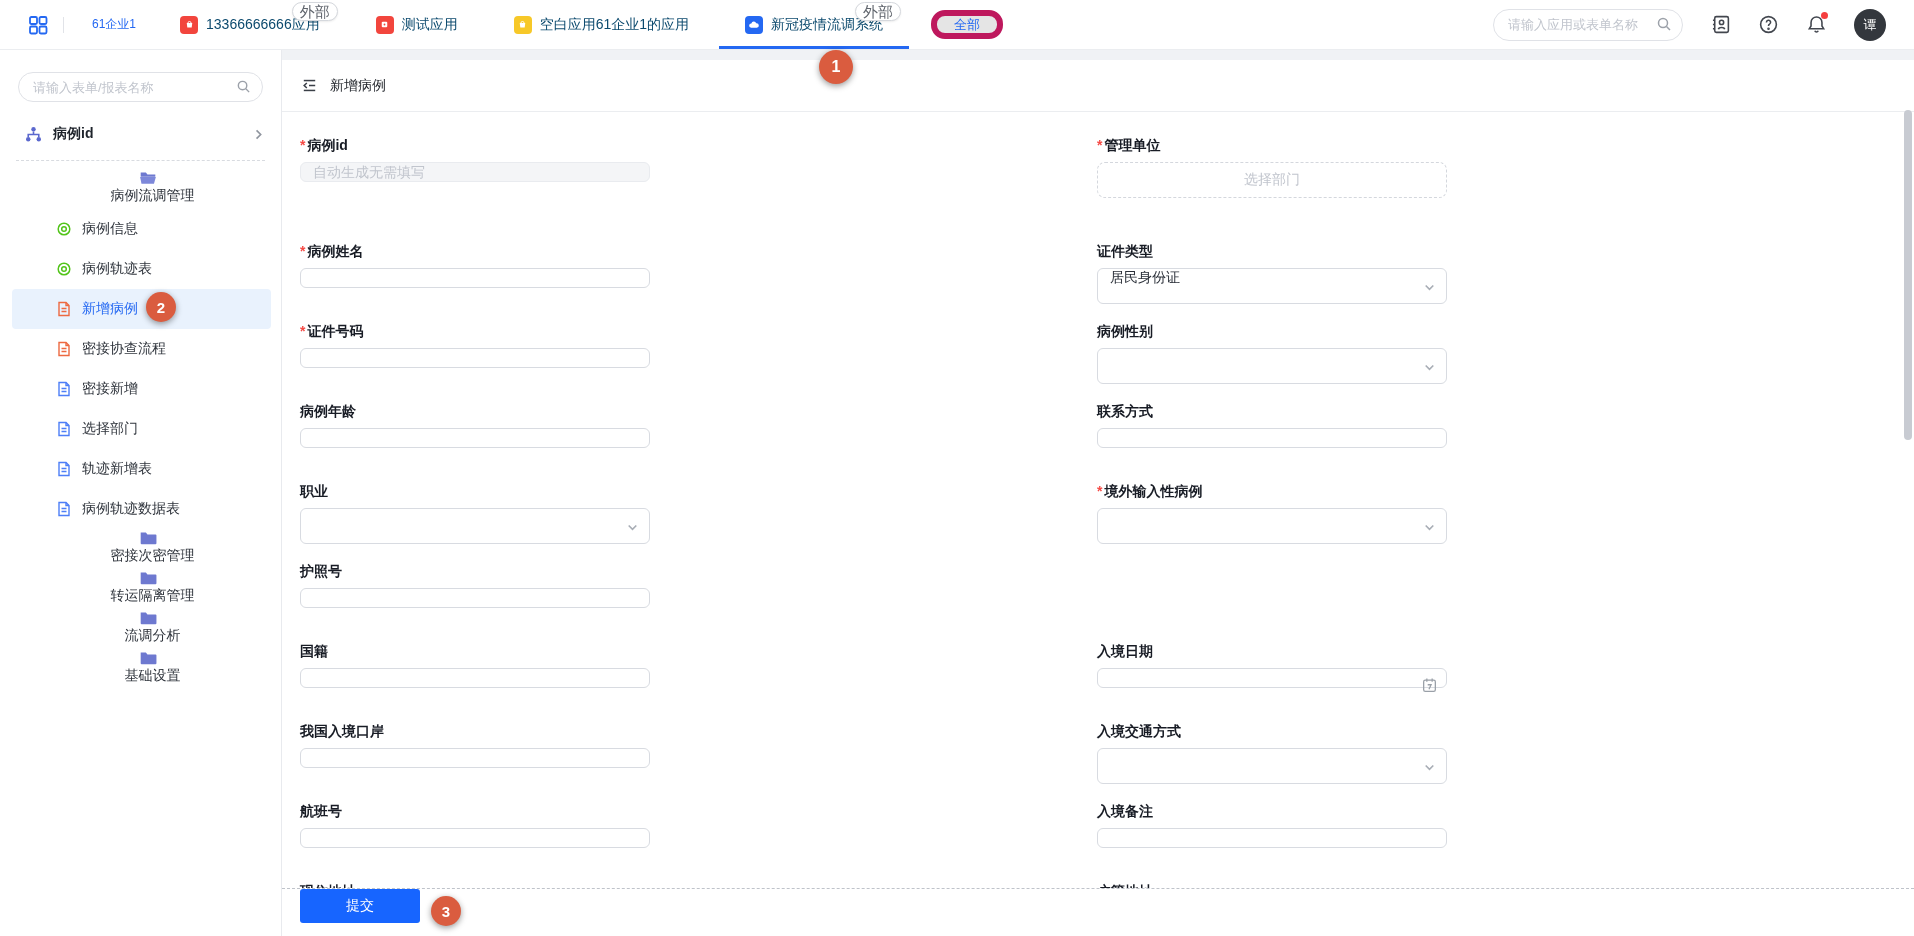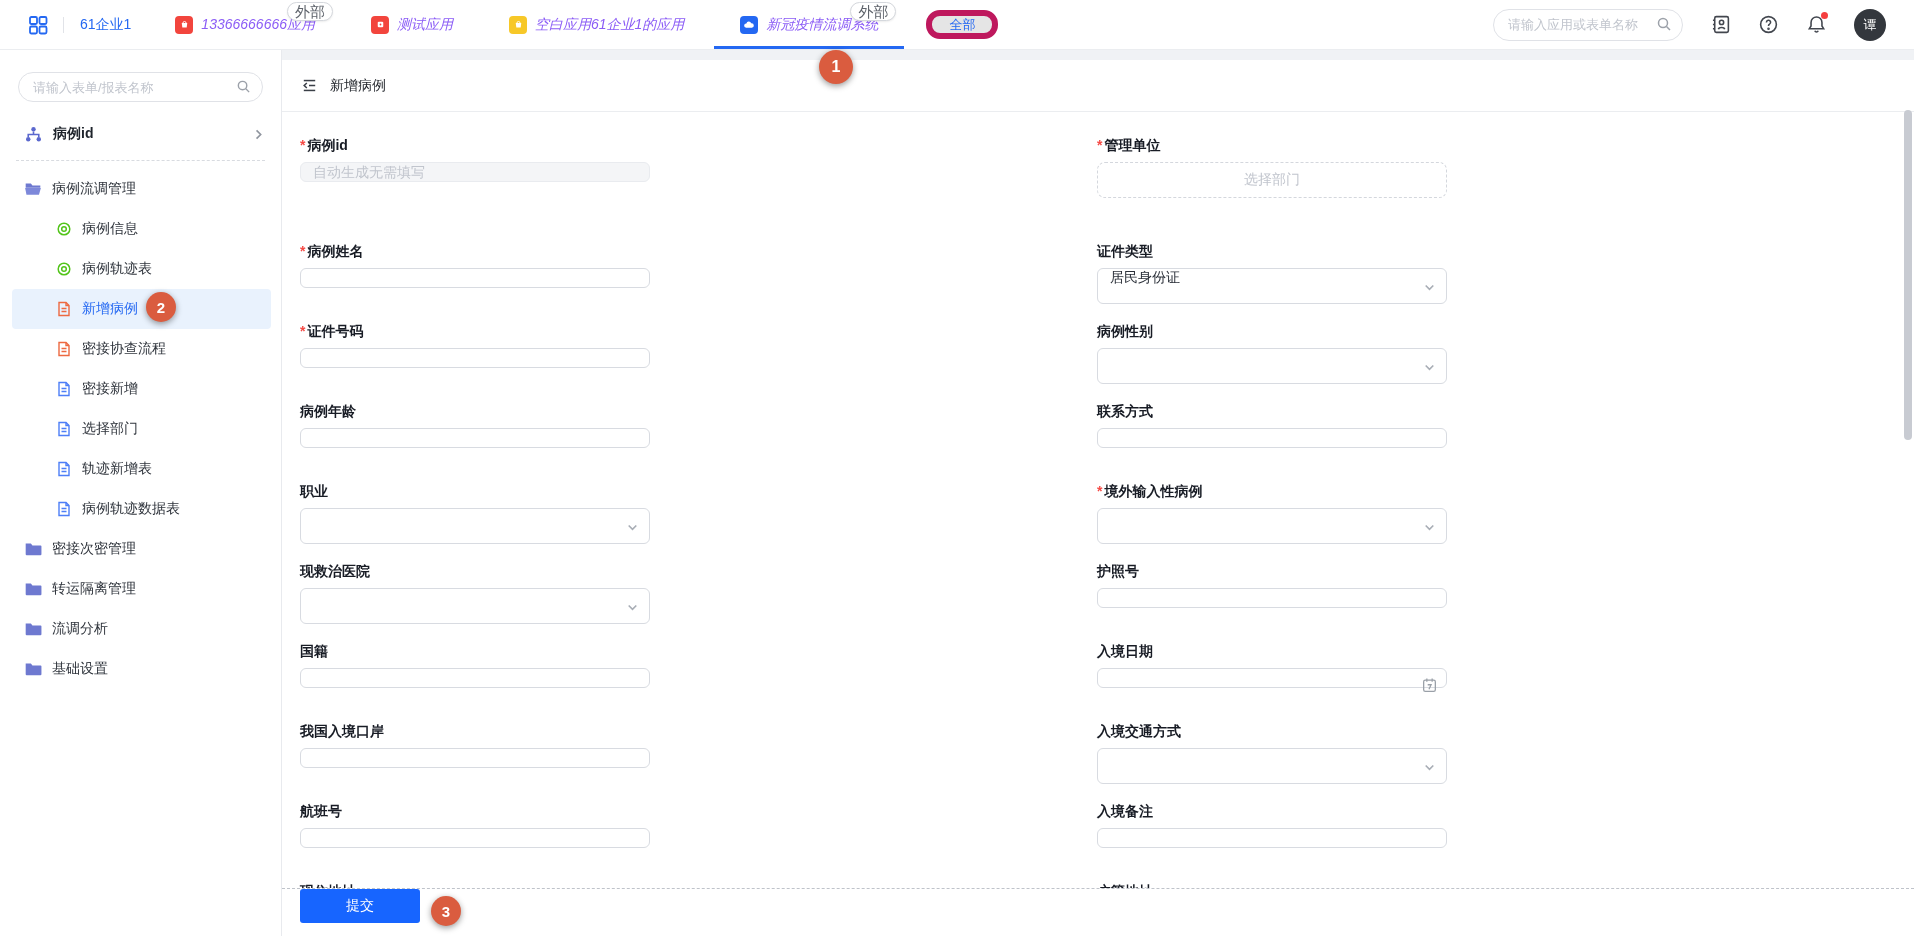--- a/index.html
+++ b/index.html
@@ -15,7 +15,7 @@
   .tb-left{display:flex;align-items:center;height:100%;padding-left:27px;}
   .apps-icon{display:flex;cursor:pointer;}
   .tb-divider{width:1px;height:16px;background:#E1E3E8;margin:0 16px 0 14px;}
-  .org-link{color:var(--primary);font-size:14px;cursor:pointer;text-decoration:none;white-space:nowrap;}
+  .org-link{color:var(--primary);font-size:12px;cursor:pointer;text-decoration:none;white-space:nowrap;margin-left:12px;}
   .tabs{display:flex;align-items:center;height:100%;margin-left:44px;gap:56px;}
   .tab{position:relative;display:flex;align-items:center;height:100%;cursor:pointer;white-space:nowrap;}
   .tab-ic{width:18px;height:18px;border-radius:4px;display:flex;align-items:center;justify-content:center;margin-right:8px;flex:0 0 auto;}

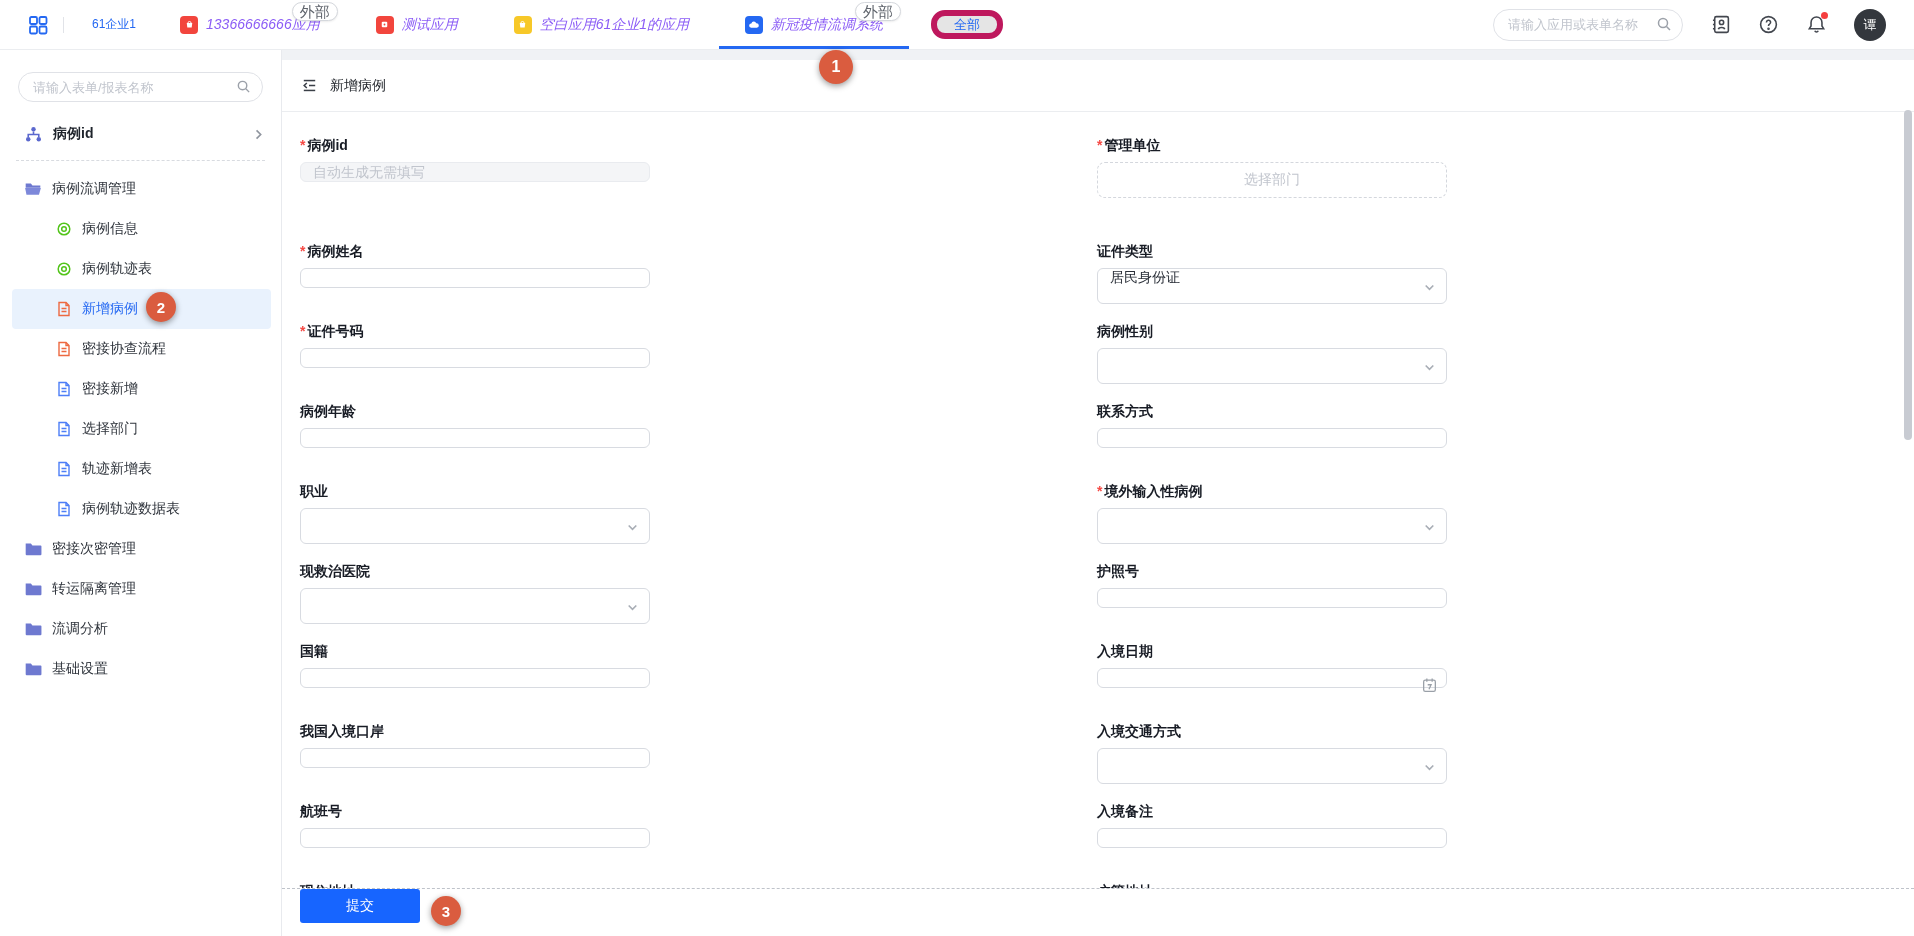--- a/index.html
+++ b/index.html
@@ -19,7 +19,7 @@
   .tabs{display:flex;align-items:center;height:100%;margin-left:44px;gap:56px;}
   .tab{position:relative;display:flex;align-items:center;height:100%;cursor:pointer;white-space:nowrap;}
   .tab-ic{width:18px;height:18px;border-radius:4px;display:flex;align-items:center;justify-content:center;margin-right:8px;flex:0 0 auto;}
-  .tab-label{font-size:14px;color:#8b5cf6;font-style:italic;}
+  .tab-label{font-size:14px;color:#0c4a6e;}
   .tab.active::after{content:"";position:absolute;left:-26px;right:-26px;bottom:0;height:3px;background:var(--primary);}
   .ext-badge{position:absolute;top:2px;right:-18px;background:#fff;border:1px solid #D5D8DD;color:#5F646C;font-size:15px;line-height:17px;padding:0 7px;border-radius:10px;box-shadow:0 1px 2px rgba(0,0,0,.08);}
   .all-pill{margin-left:48px;height:29px;padding:0 17px;border:6px solid #be185d;background:#e5e5e5;color:var(--primary);font-size:13px;border-radius:14px;display:flex;align-items:center;cursor:pointer;}

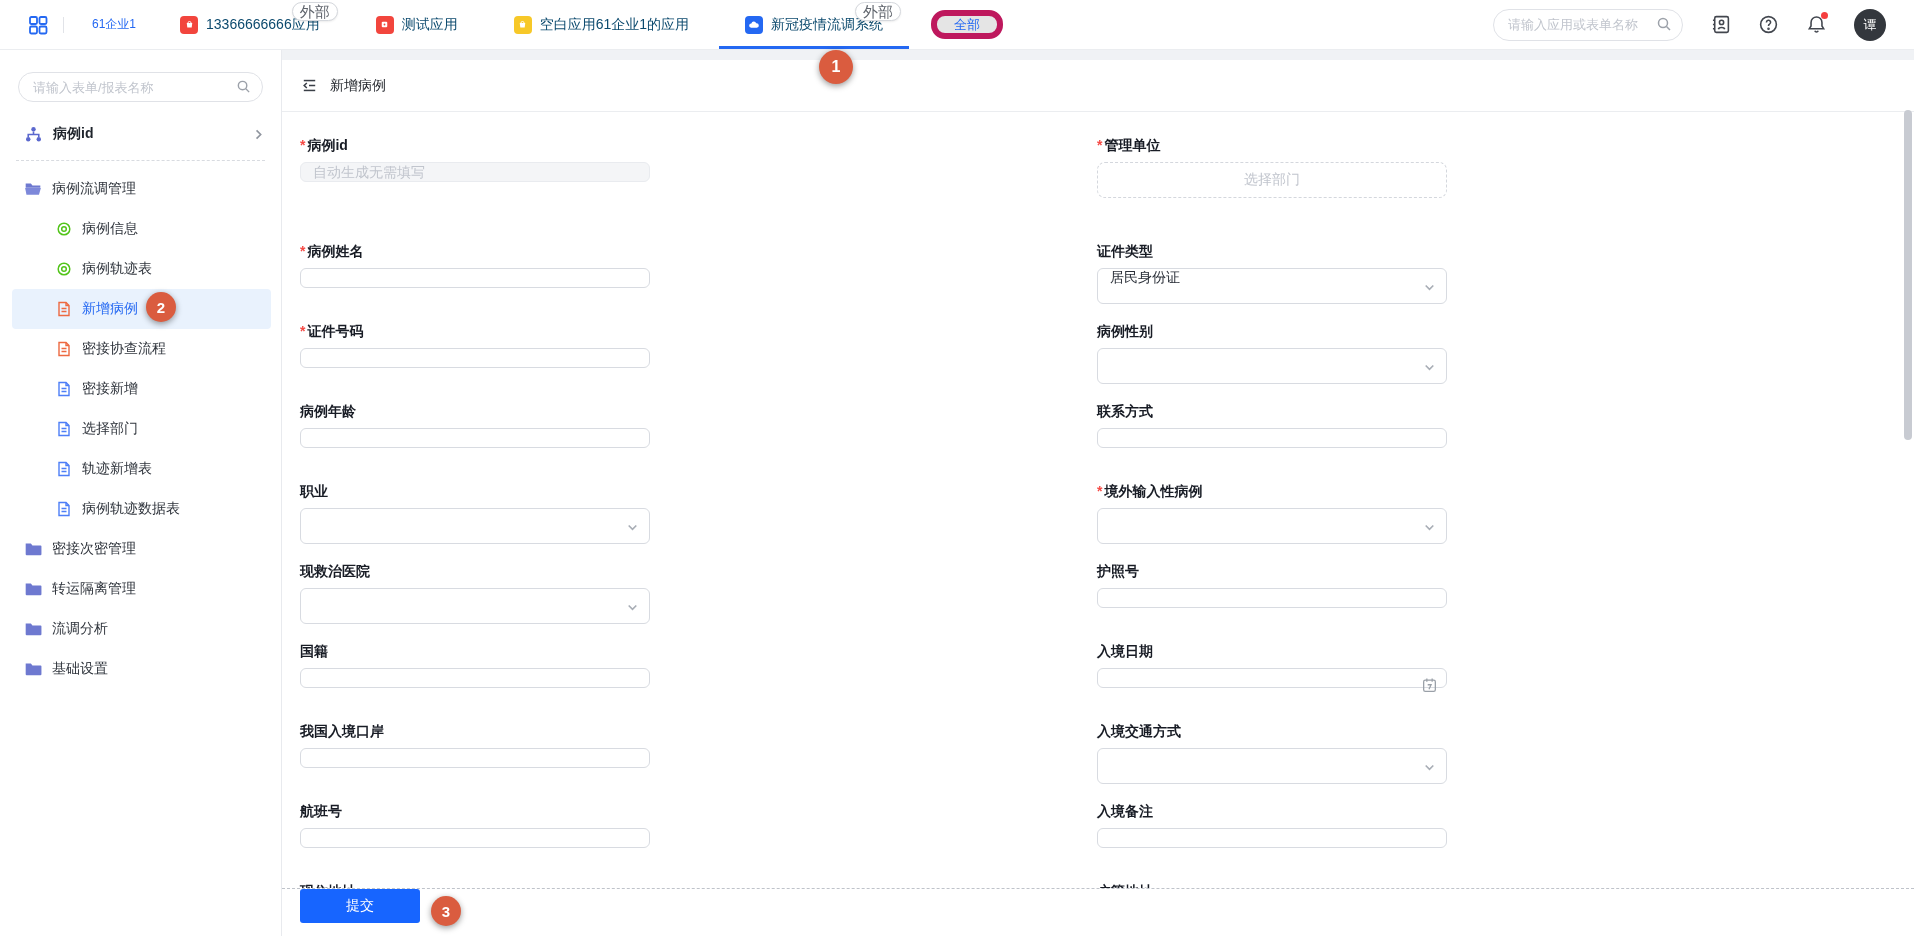--- a/index.html
+++ b/index.html
@@ -44,7 +44,7 @@
   .sb-dash{border-bottom:1px dashed #D8DBE0;margin:4px 16px 8px;}
   .tree-row{display:flex;align-items:center;height:40px;cursor:pointer;color:#2F343C;font-size:14px;}
   .tree-row .t-ic{display:flex;margin-right:10px;flex:0 0 auto;}
-  .tree-row.lvl0{padding-left:24px;}
+  .tree-row.lvl0{padding-left:24px;flex-direction:column;}
   .tree-row.lvl1{padding-left:56px;}
   .tree-row.selected{background:var(--selected-bg);border-radius:4px;margin-left:12px;margin-right:10px;}
   .tree-row.selected.lvl1{padding-left:44px;}

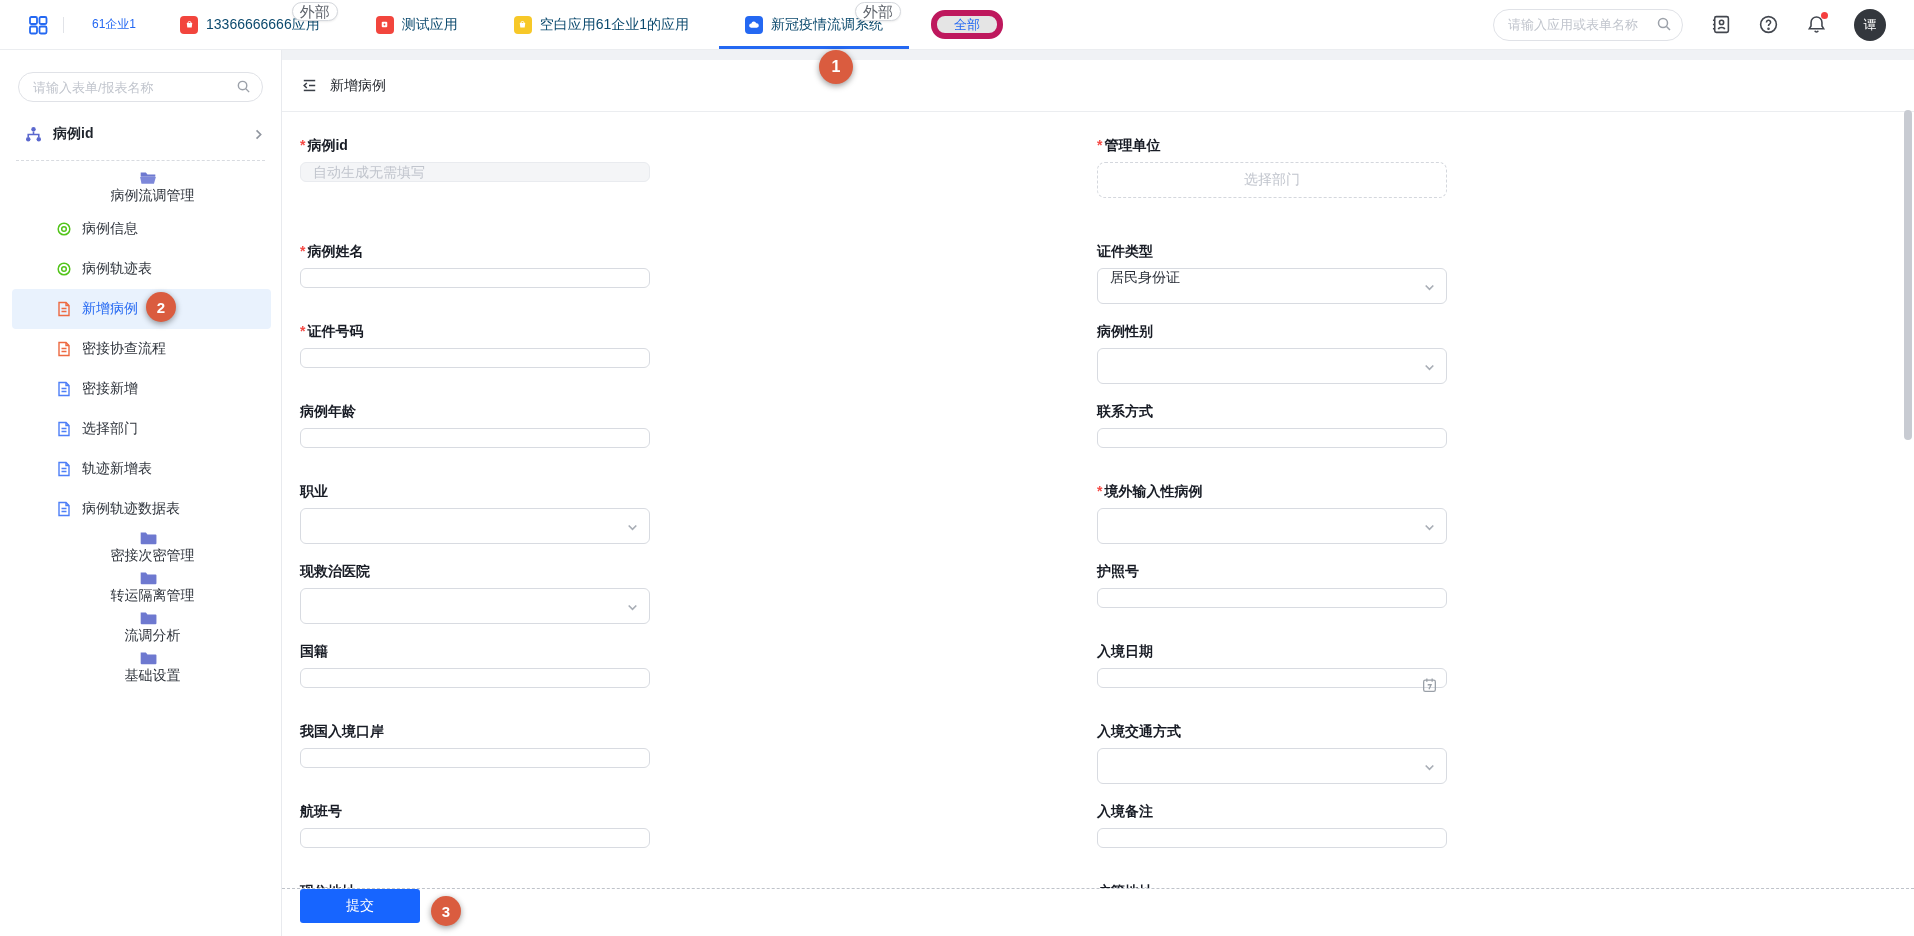--- a/index.html
+++ b/index.html
@@ -419,17 +419,6 @@
         </div>
         <div class="form-row">
           <div class="field">
-            <div class="f-label"><span>现救治医院</span></div>
-            <div class="ctrl select">
-              <span class="val"></span>
-              <span class="chev">
-                <svg width="13" height="13" viewBox="0 0 12 12" fill="none" stroke="#A8ADB5" stroke-width="1.5">
-                  <path d="M2.5 4.2 6 7.7l3.5-3.5"></path>
-                </svg>
-              </span>
-            </div>
-          </div>
-          <div class="field">
             <div class="f-label"><span>护照号</span></div>
             <div class="ctrl"><input style=""></div>
           </div>

